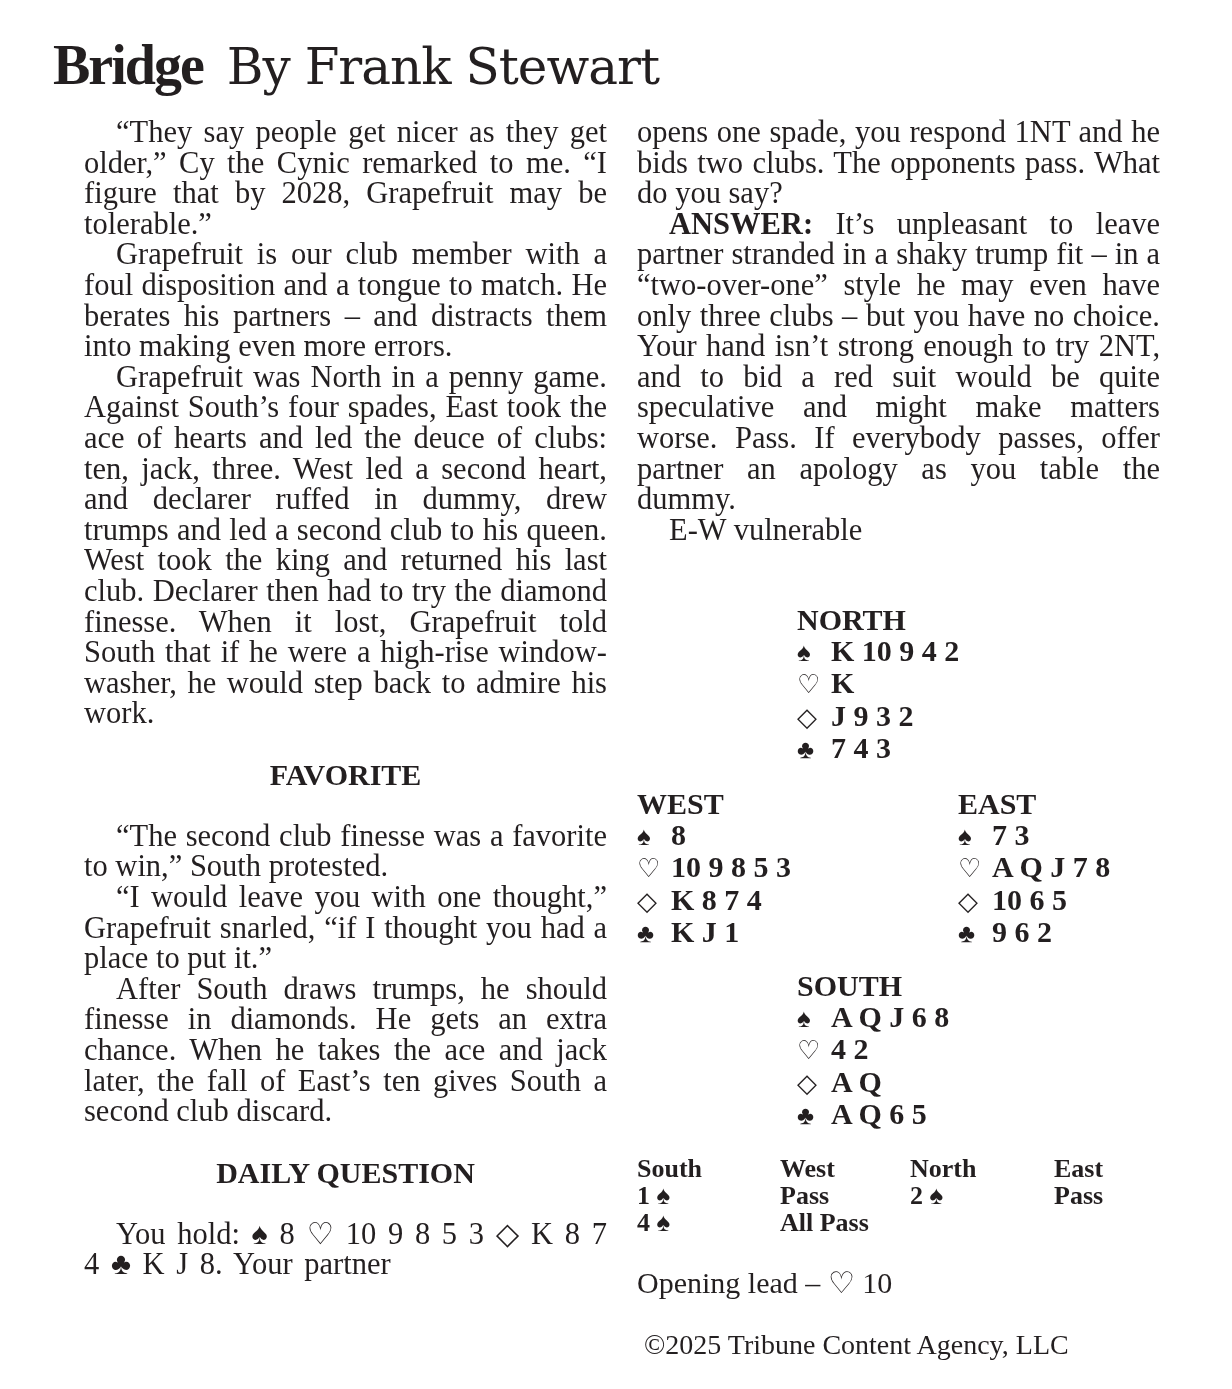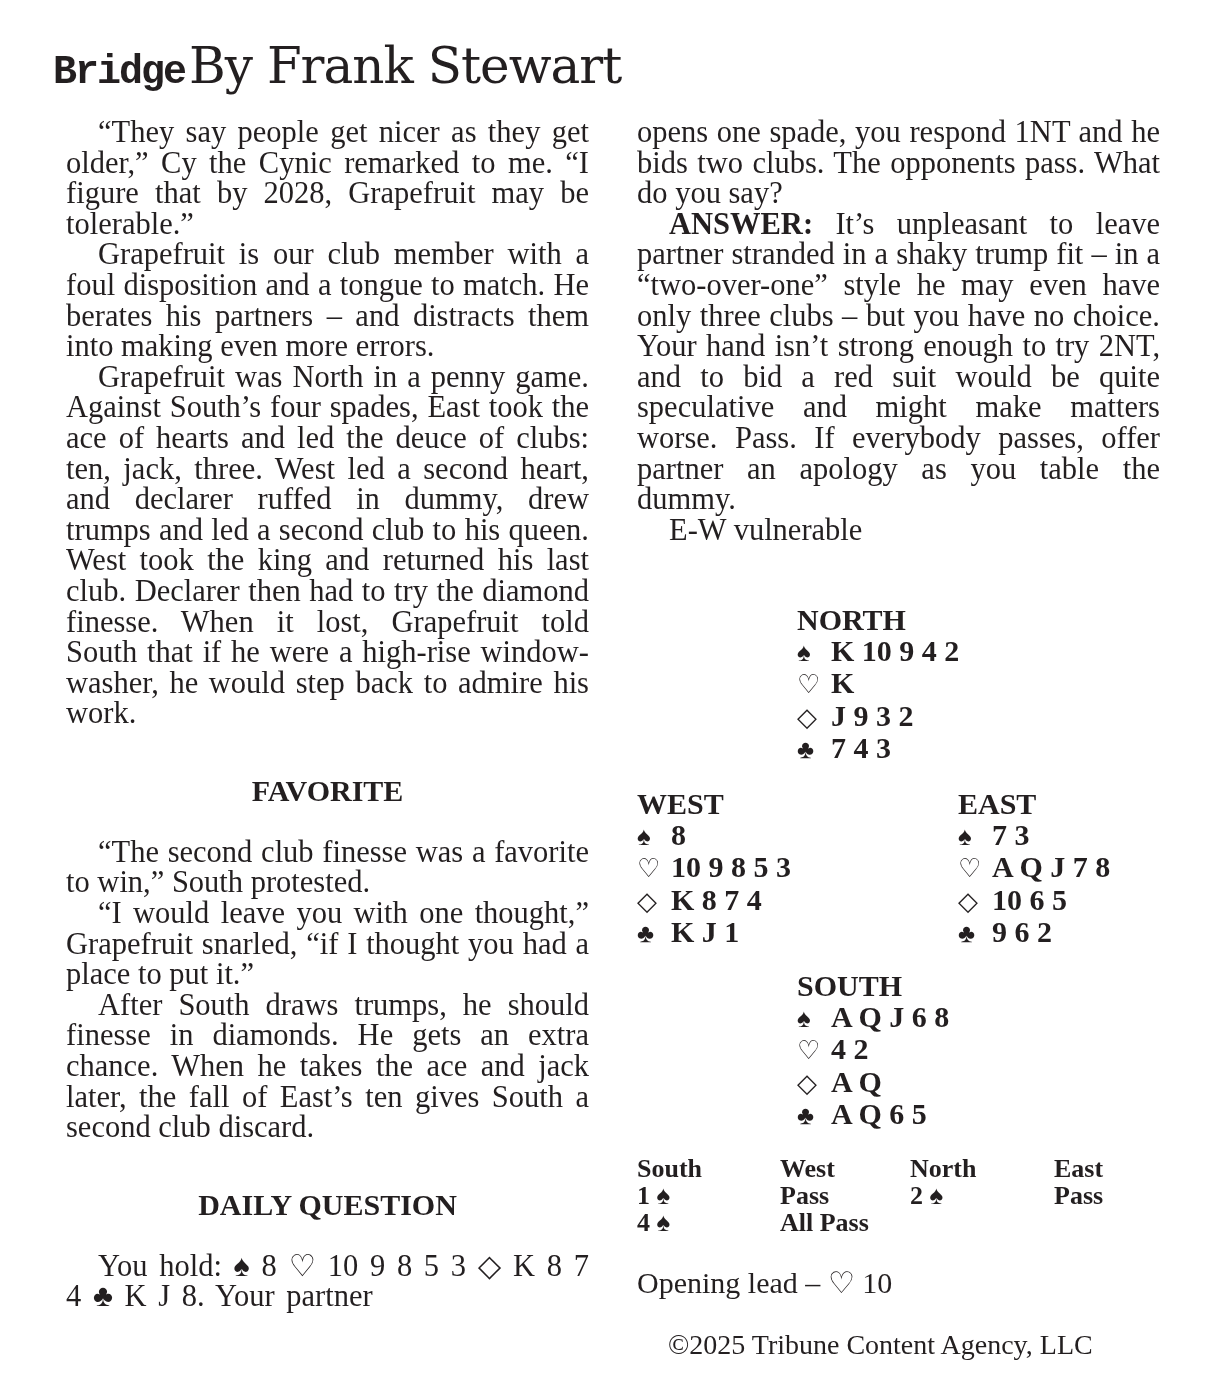--- a/index.html
+++ b/index.html
@@ -13,8 +13,8 @@
     font-size: 55px; line-height: 70px; white-space: nowrap;
   }
   .masthead .brand {
-    font-family: Liberation Mono, monospace; font-weight: bold;
-    letter-spacing: -2px; font-size: 40px;
+    font-family: Liberation Serif, serif; font-weight: bold;
+    letter-spacing: -2px; font-size: 56px;
   }
   .masthead .byline {
     font-family: "DejaVu Serif", serif; font-weight: normal;

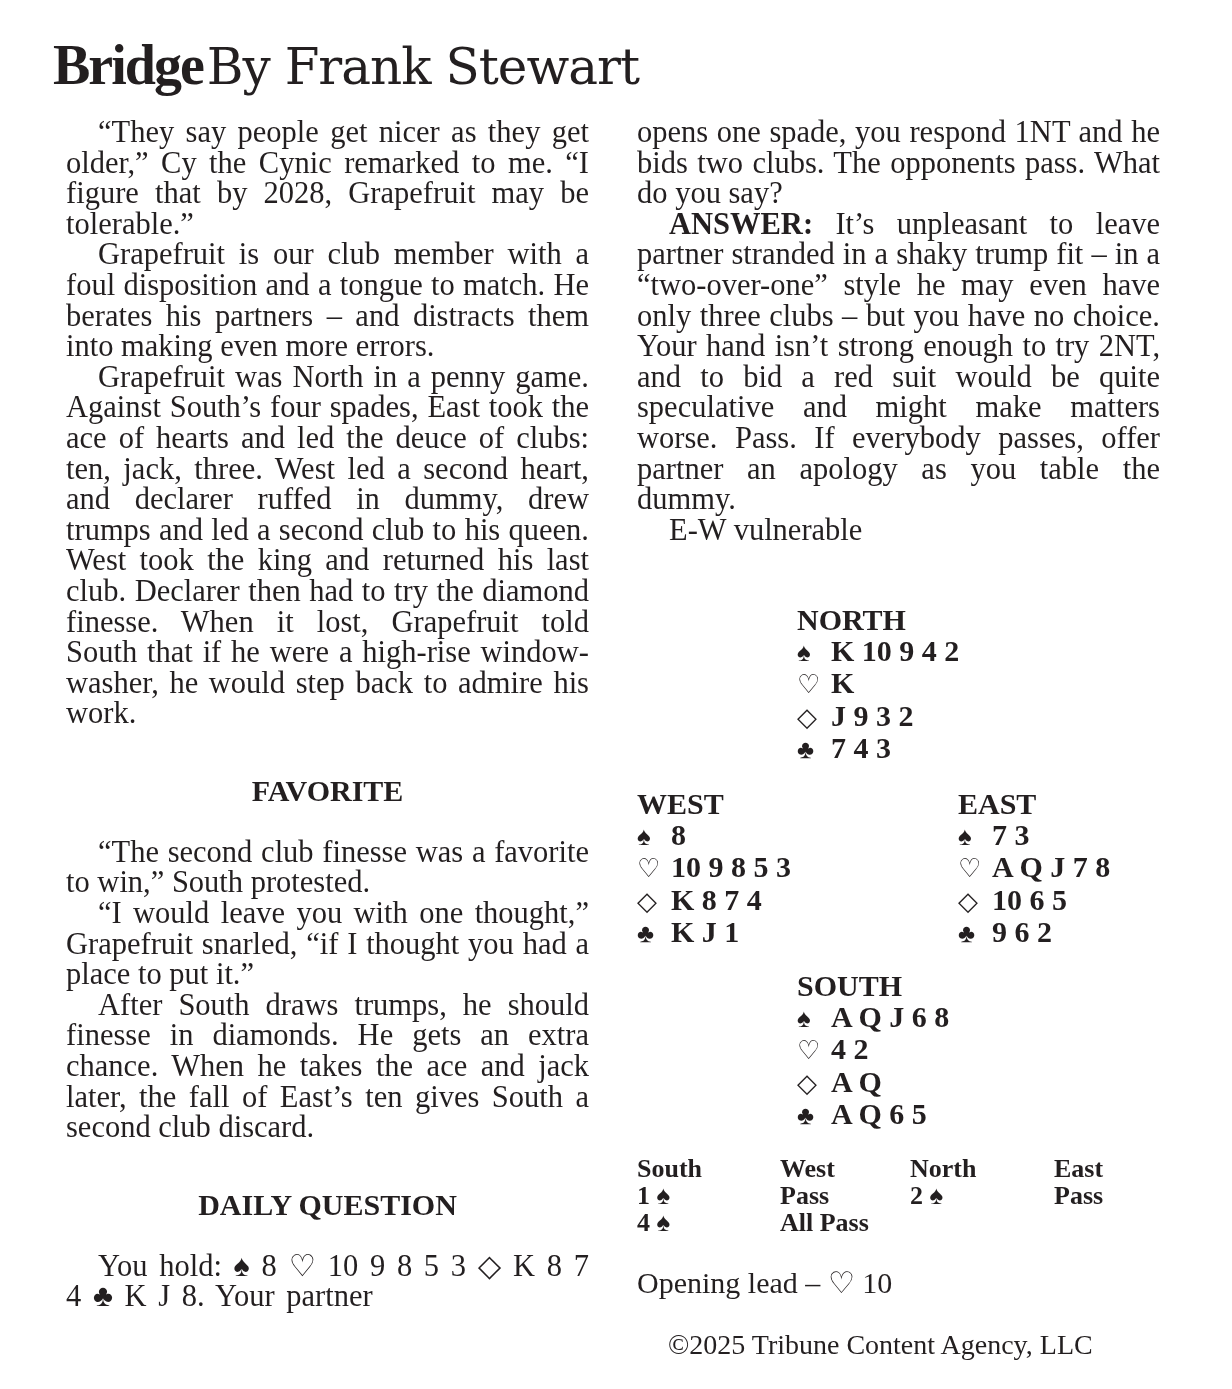--- a/index.html
+++ b/index.html
@@ -18,7 +18,7 @@
   }
   .masthead .byline {
     font-family: "DejaVu Serif", serif; font-weight: normal;
-    font-size: 50px; letter-spacing: -1px; margin-left: 4px; text-align: center;
+    font-size: 50px; letter-spacing: -1px; margin-left: 24px; text-align: center;
   }
   .col {
     position: absolute; top: 117px;

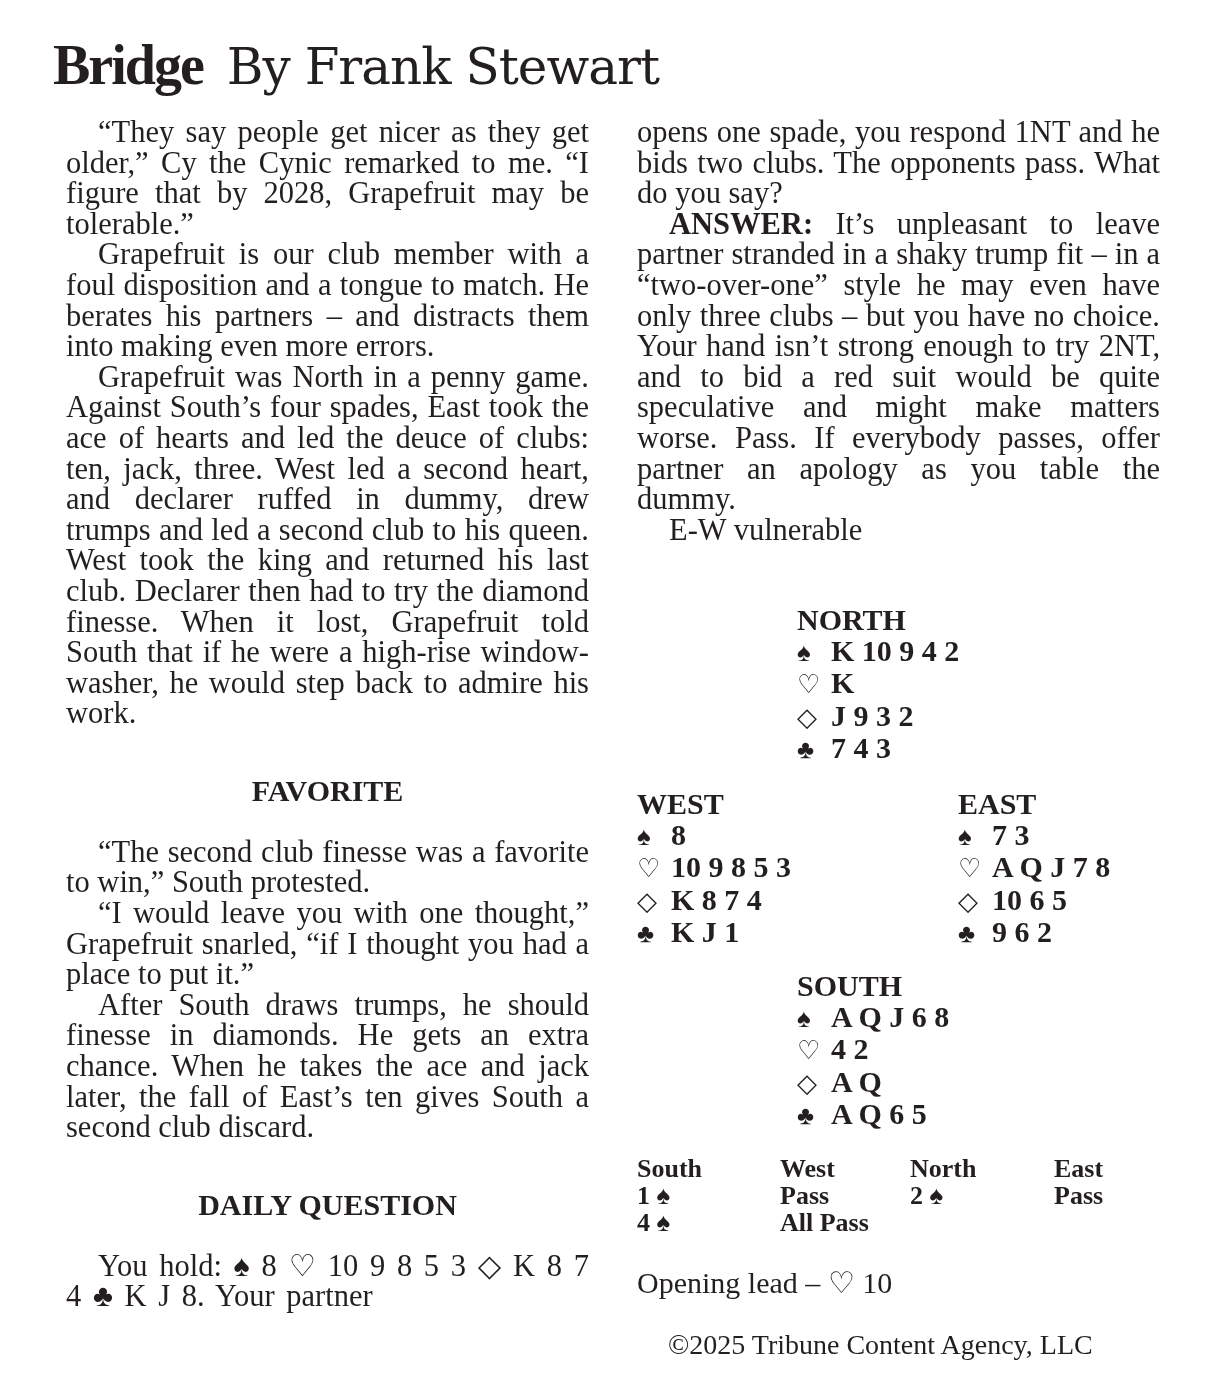--- a/index.html
+++ b/index.html
@@ -24,7 +24,7 @@
     position: absolute; top: 117px;
     font-size: 30.5px; line-height: 30.6px;
   }
-  .col-left { left: 66px; width: 523px; }
+  .col-left { left: 84px; width: 523px; }
   .col-right { left: 637px; width: 523px; }
   .para {
     margin: 0; text-align: justify; text-indent: 32px;

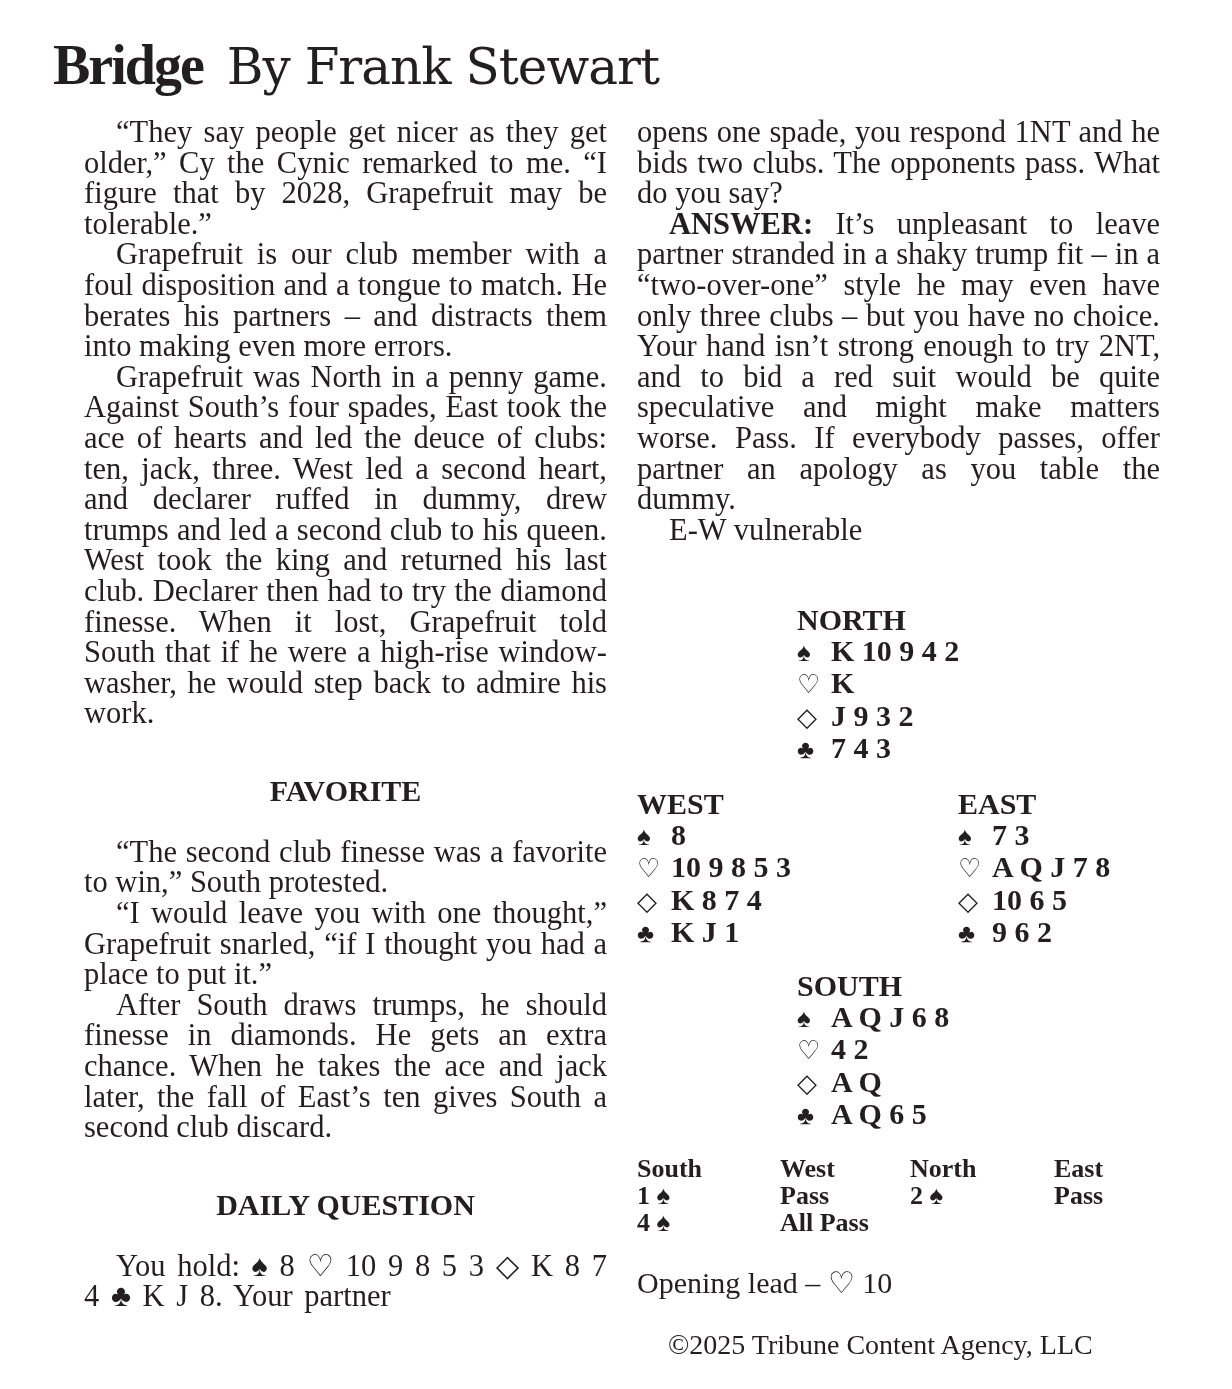--- a/index.html
+++ b/index.html
@@ -32,7 +32,7 @@
   .para.noindent { text-indent: 0; }
   .subhead {
     text-align: center; font-weight: bold; font-size: 30px;
-    margin: 46px 0 30px 0; line-height: 32px;
+    margin: 30px 0 30px 0; line-height: 32px;
   }
   .answer-label { font-weight: bold; }
   .deal-info { margin-left: 32px; }

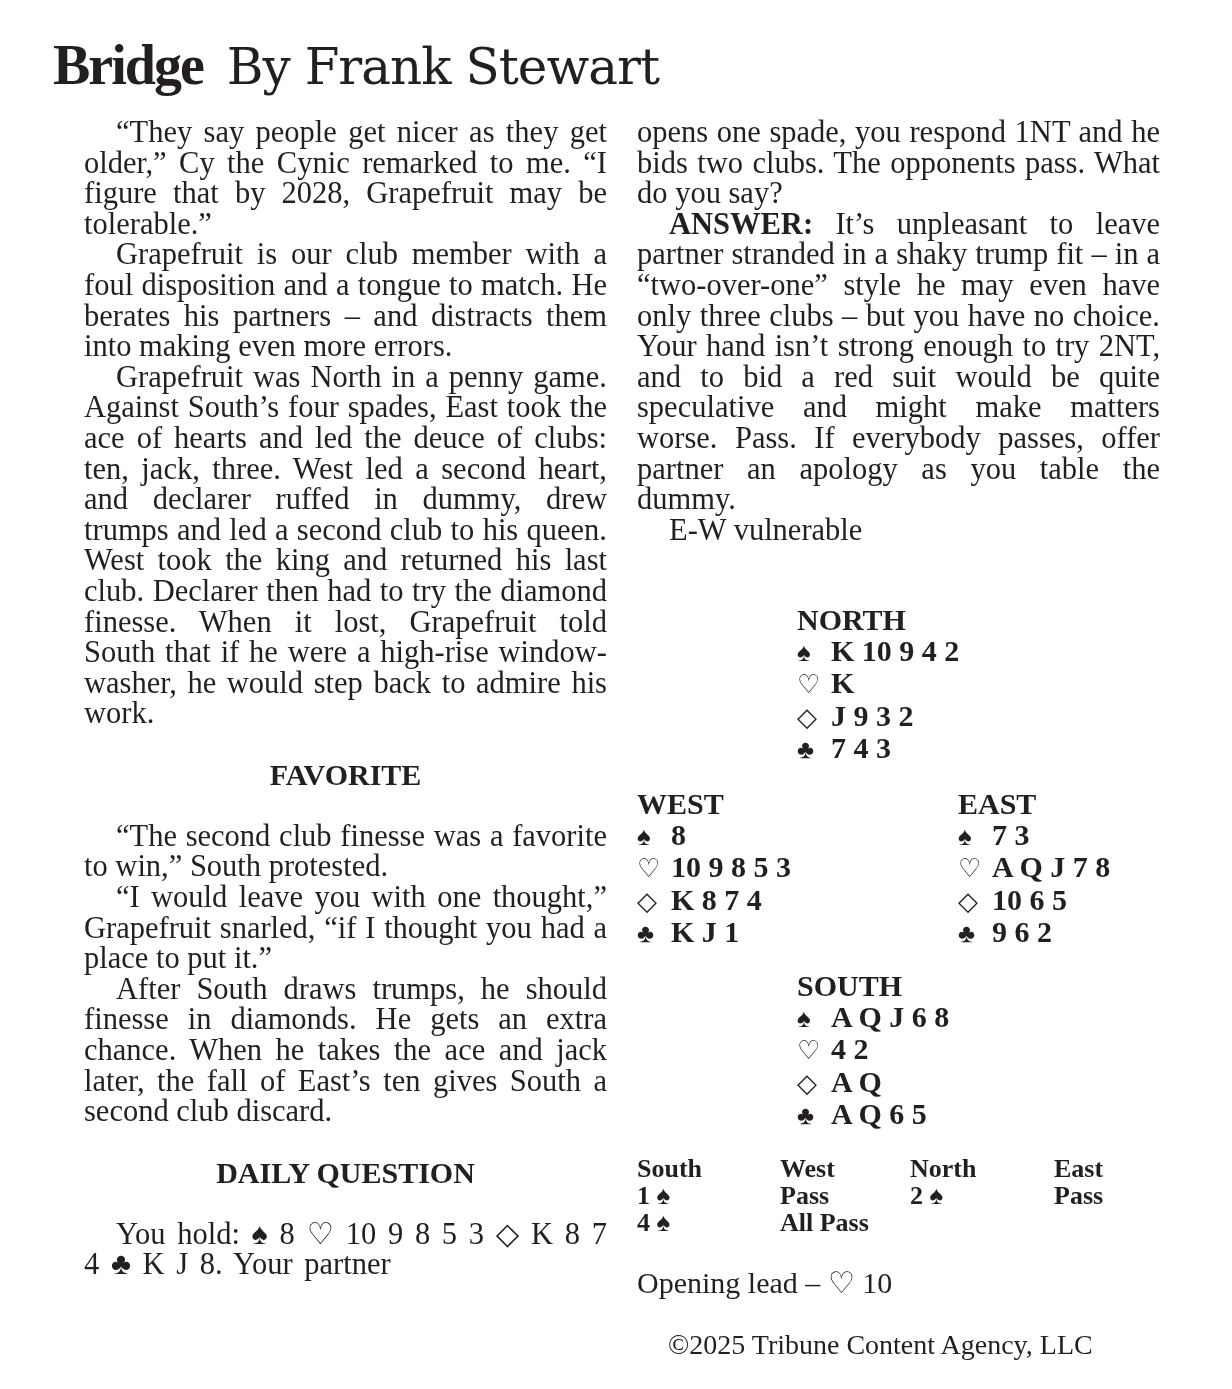--- a/index.html
+++ b/index.html
@@ -63,7 +63,7 @@
     font-weight: normal; font-size: 30px; line-height: 34px; white-space: nowrap;
   }
   .copyright {
-    position: absolute; left: 668px; top: 1329px;
+    position: absolute; left: 644px; top: 1329px;
     font-size: 28px; line-height: 32px; white-space: nowrap;
   }
 </style>

